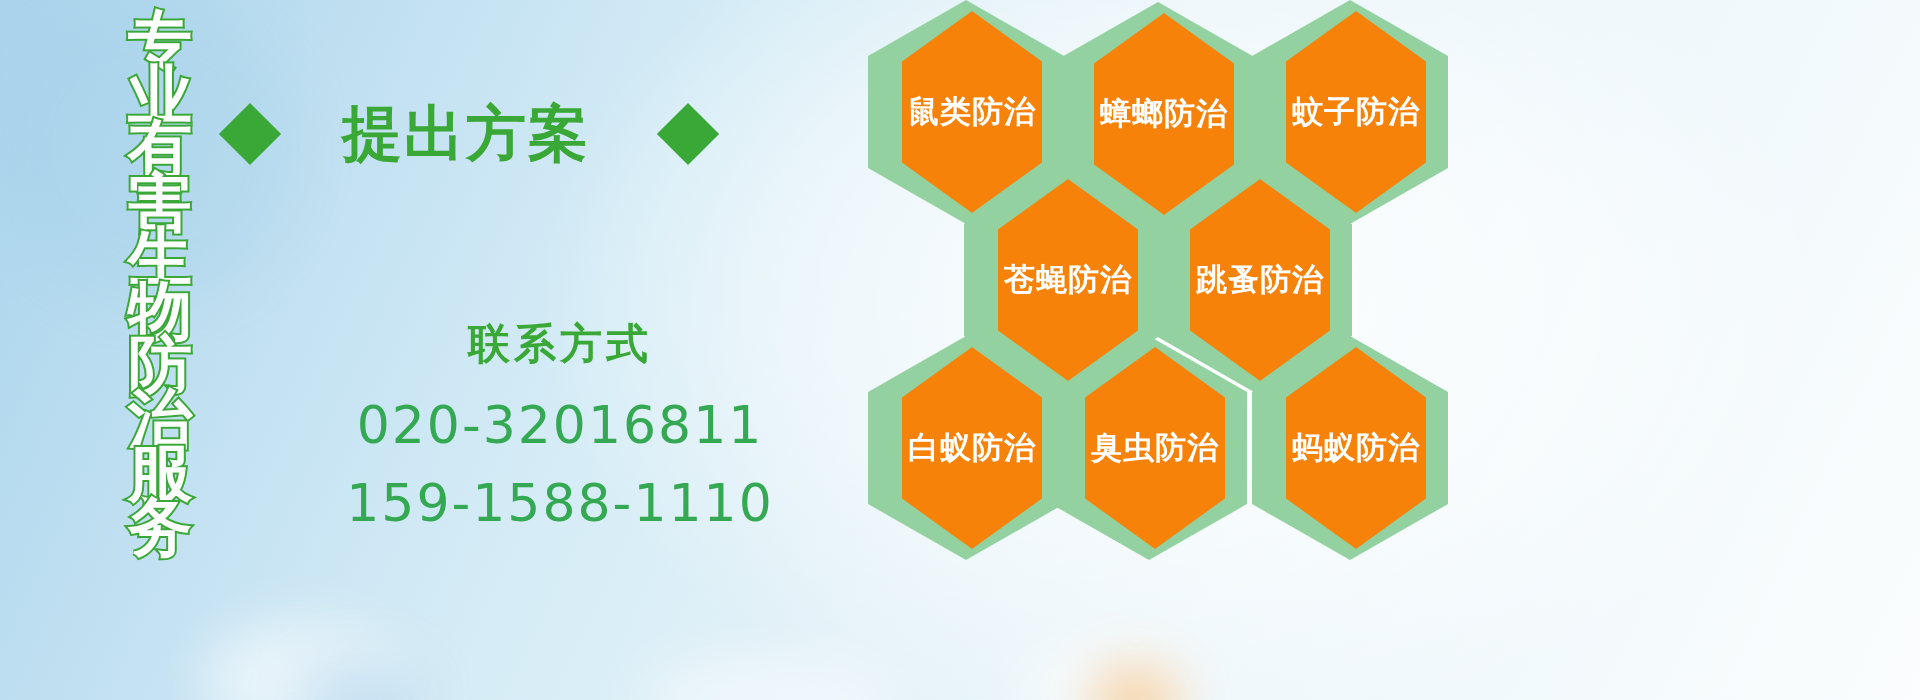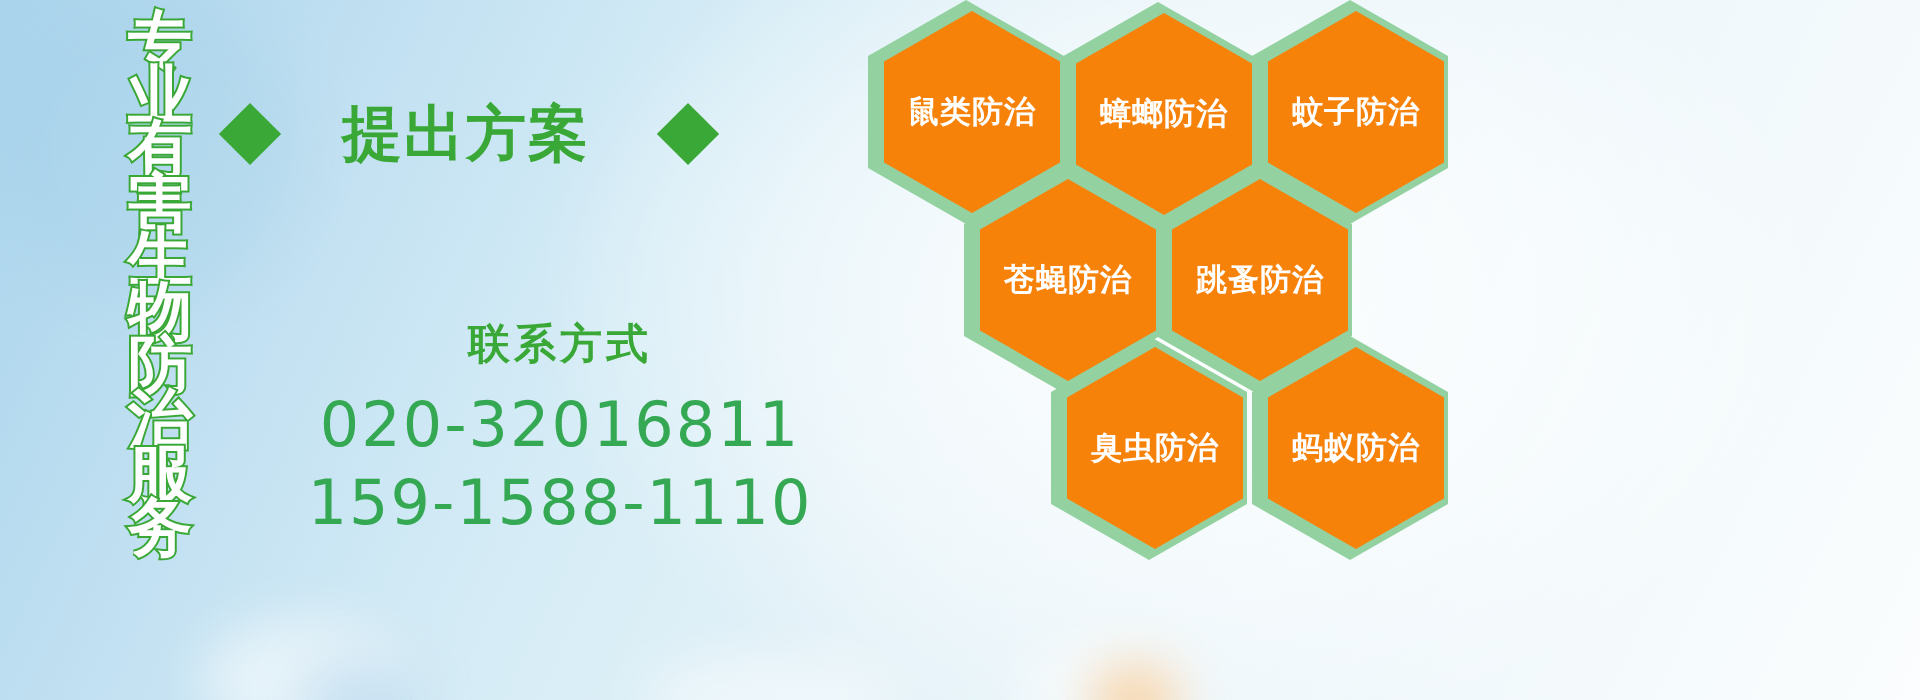--- a/index.html
+++ b/index.html
@@ -132,7 +132,7 @@
     justify-content: center;
   }
   .hex-inner {
-    width: 176px;
+    width: 140px;
     height: 202px;
     -webkit-clip-path: polygon(50% 0%, 100% 25%, 100% 75%, 50% 100%, 0% 75%, 0% 25%);
     clip-path: polygon(50% 0%, 100% 25%, 100% 75%, 50% 100%, 0% 75%, 0% 25%);

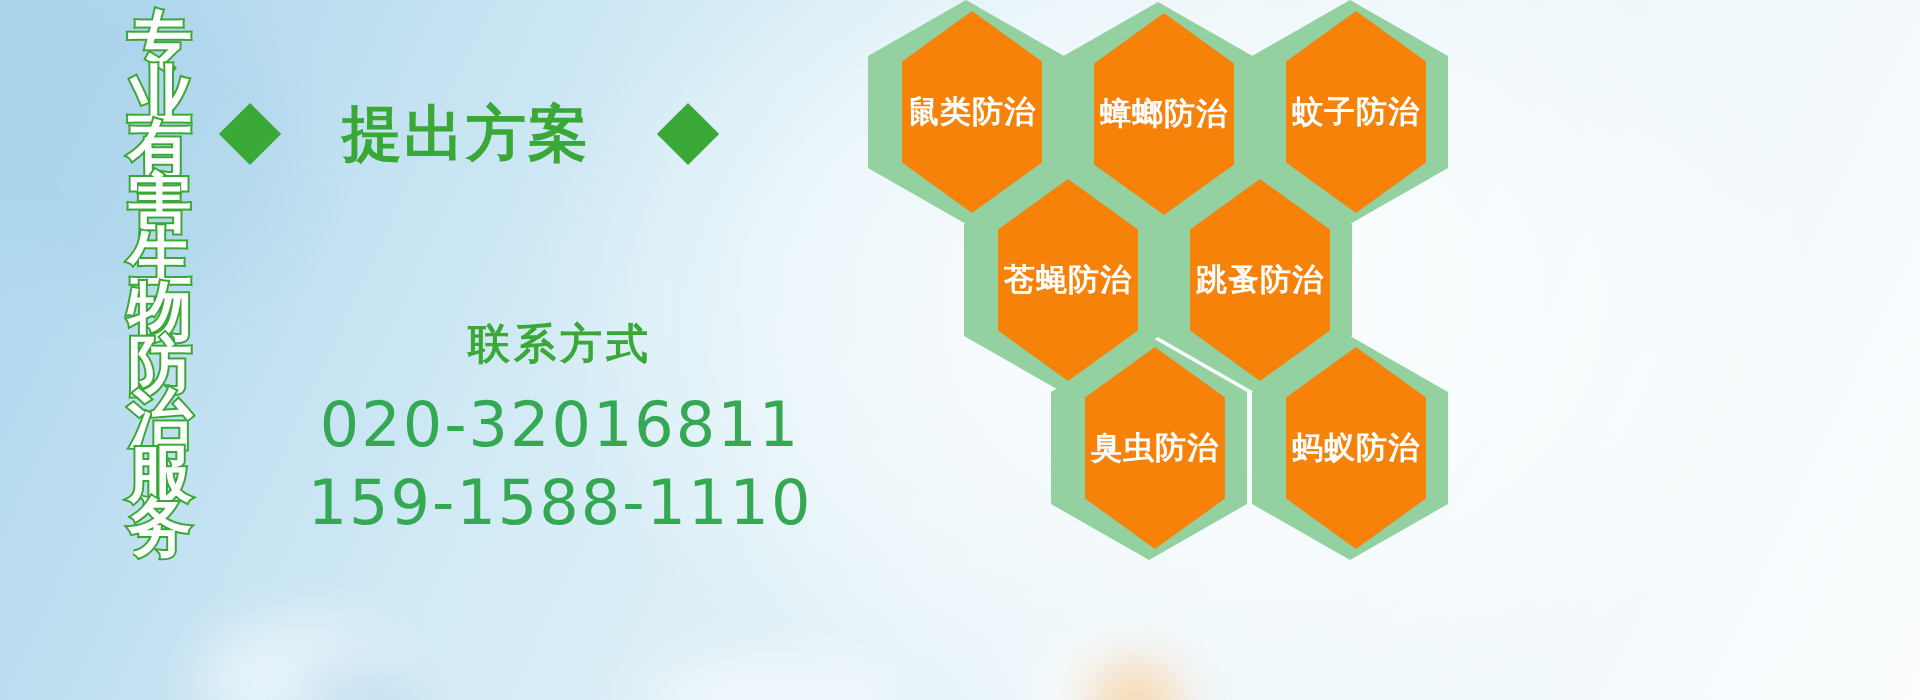--- a/index.html
+++ b/index.html
@@ -104,7 +104,7 @@
     font-family: "DejaVu Sans", "Liberation Sans", sans-serif;
   }
   .phone {
-    font-size: 62px;
+    font-size: 52px;
     color: #34a853;
     letter-spacing: 2px;
     line-height: 78px;

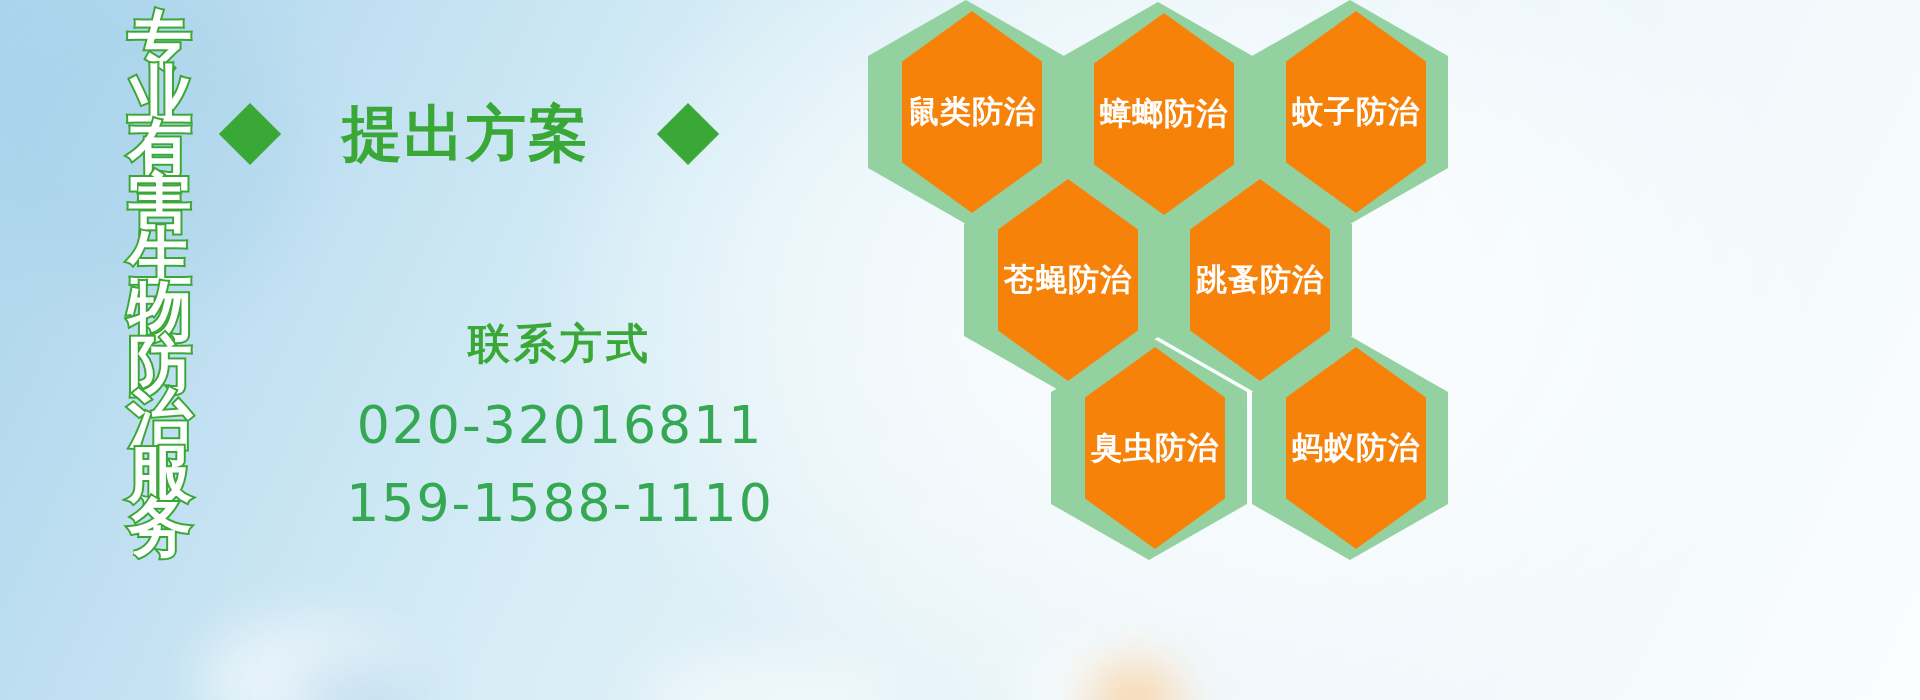--- a/index.html
+++ b/index.html
@@ -222,6 +222,11 @@
       </div>
     </div>
 
+    <div class="hex" style="left:6px;   top:342px;">
+      <div class="hex-inner">
+        <span class="hex-label">白蚁防治</span>
+      </div>
+    </div>
 
     <div class="hex" style="left:189px; top:342px;">
       <div class="hex-inner">

